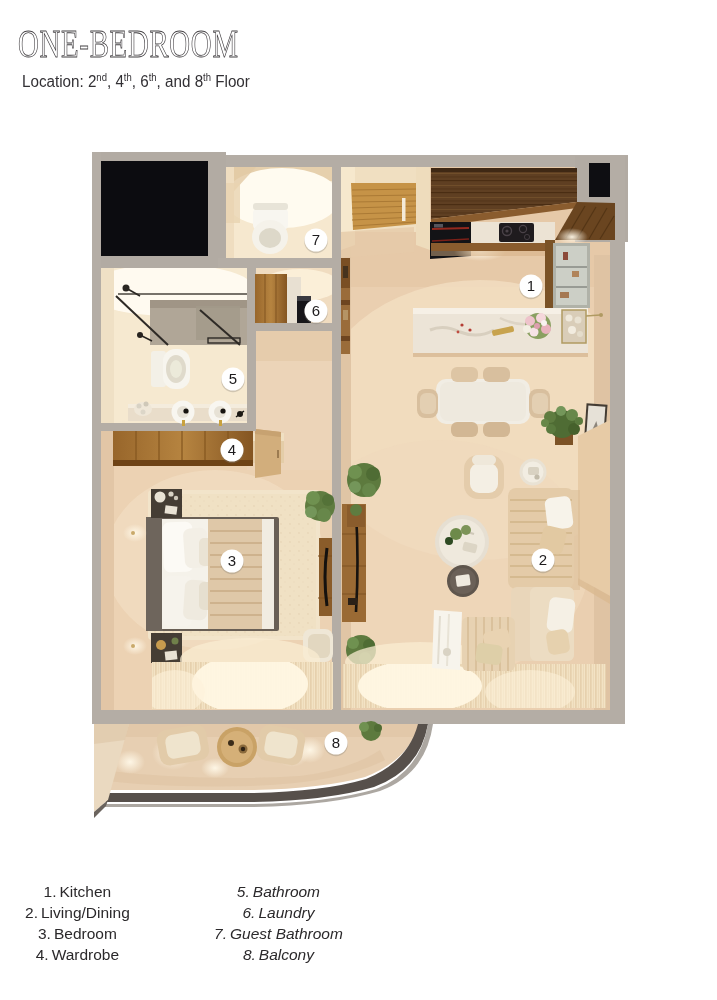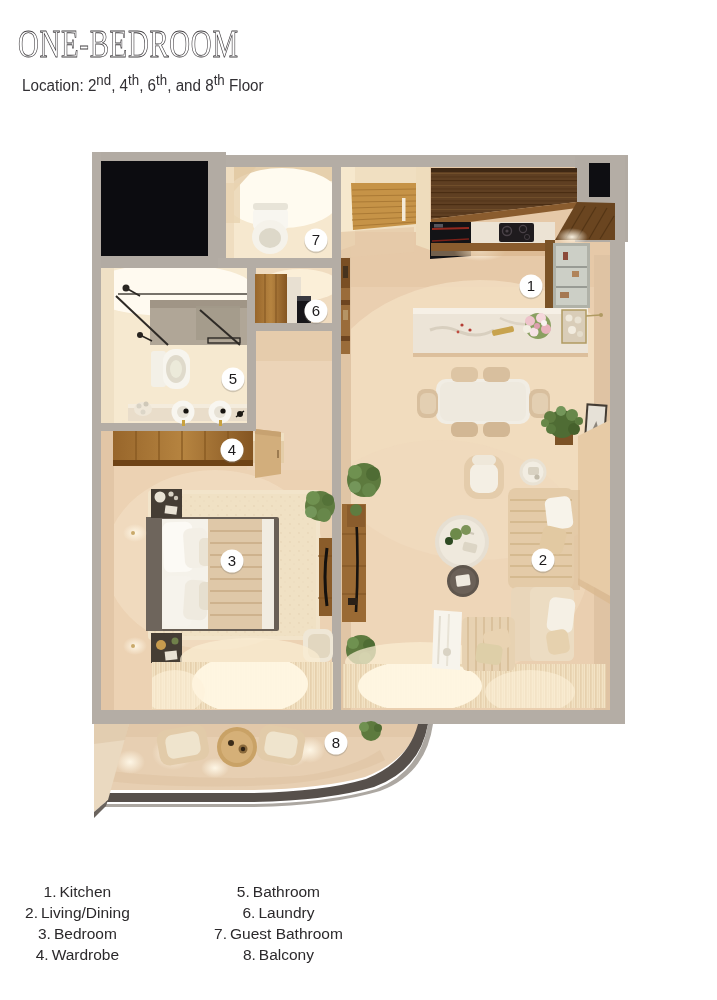--- a/index.html
+++ b/index.html
@@ -11,7 +11,7 @@
          line-height:1;}
   .subtitle{position:absolute;left:22px;top:72px;font-size:16px;color:#323034;letter-spacing:0px;
          white-space:nowrap;transform:scaleX(0.95);transform-origin:0 0;line-height:1.2;}
-  .subtitle sup{font-size:14px;}
+  .subtitle sup{font-size:10px;}
   .legend{position:absolute;left:22px;top:882px;font-size:15.5px;color:#2b292b;}
   .legend .col{position:absolute;top:0;}
   .legend .c1{left:0;}

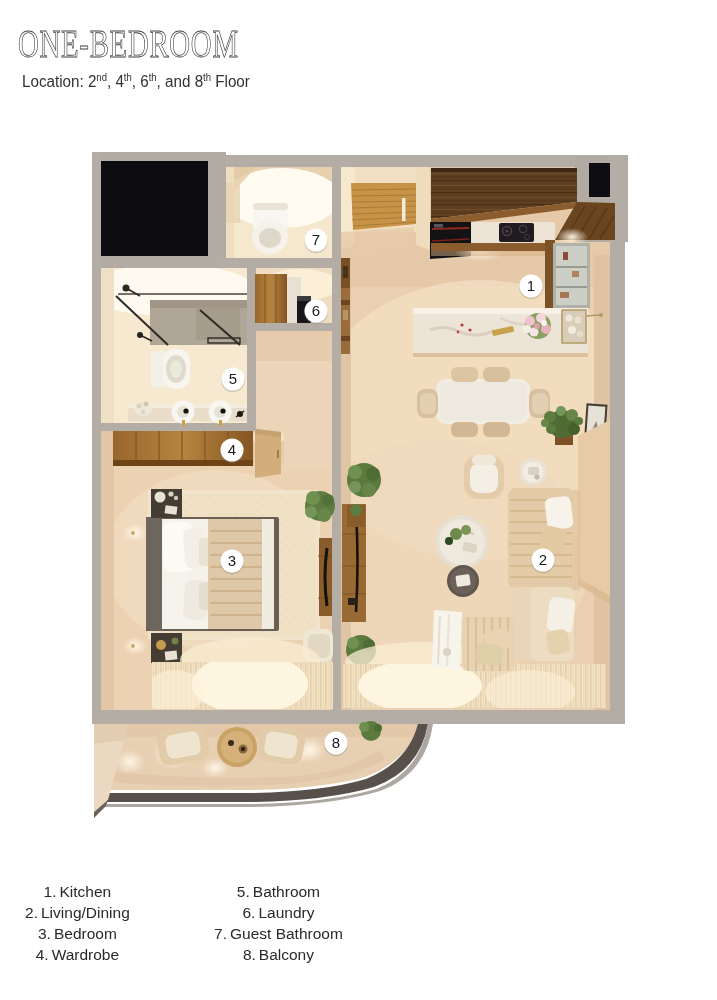--- a/index.html
+++ b/index.html
@@ -15,7 +15,7 @@
   .legend{position:absolute;left:22px;top:882px;font-size:15.5px;color:#2b292b;}
   .legend .col{position:absolute;top:0;}
   .legend .c1{left:0;}
-  .legend .c2{left:189px;}
+  .legend .c2{left:189px;font-style:italic;}
   .legend .row{height:20.9px;line-height:20.9px;white-space:nowrap;text-align:center;}
   .legend .num{display:inline-block;width:19px;}
   svg{position:absolute;left:0;top:0;}

